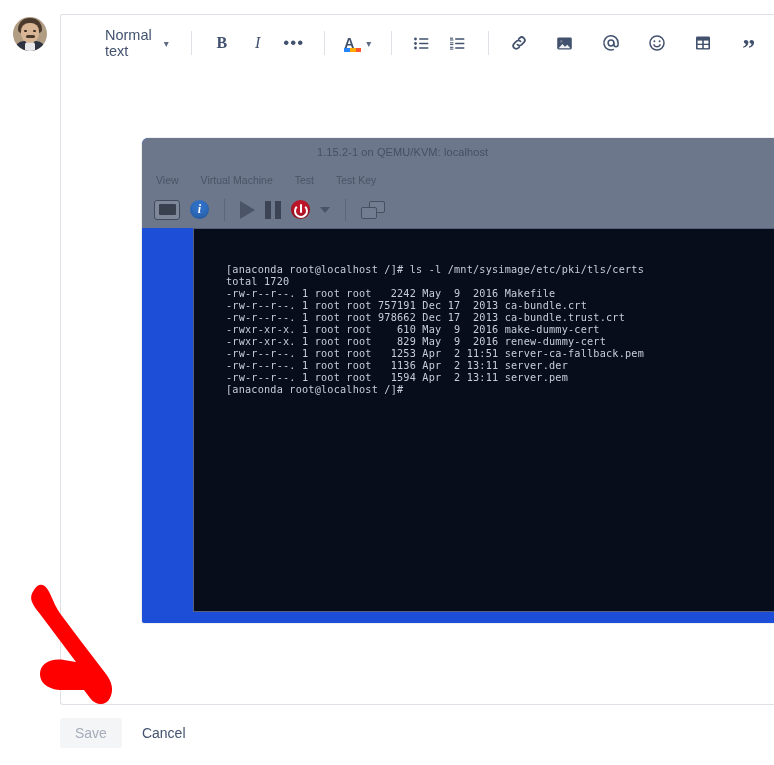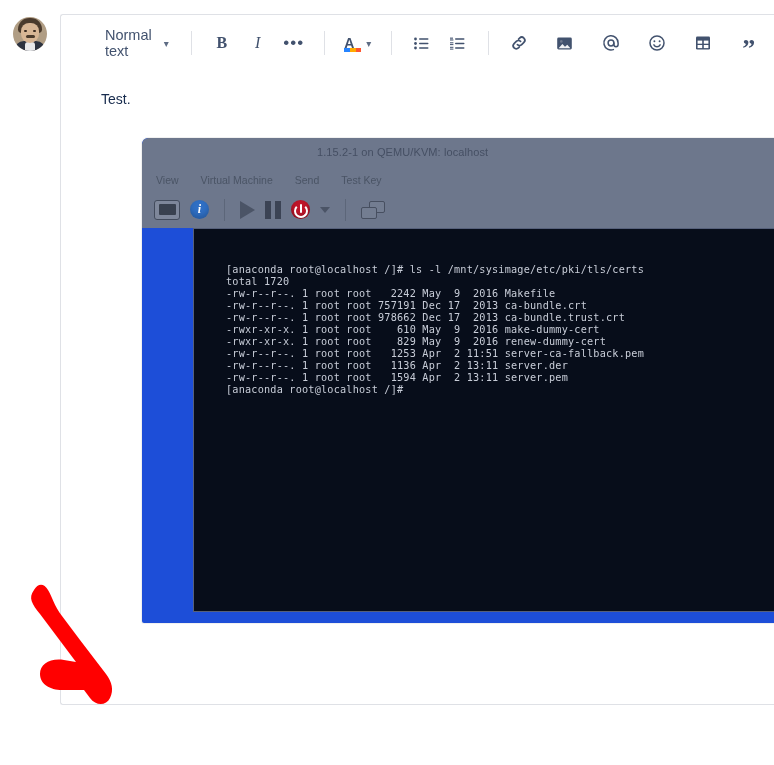--- a/index.html
+++ b/index.html
@@ -330,9 +330,6 @@
       </div>
     </div>
 
-    <div class="content">
-      <p class="para">Test.</p>
-    </div>
   </div>
 
   <div class="shot">

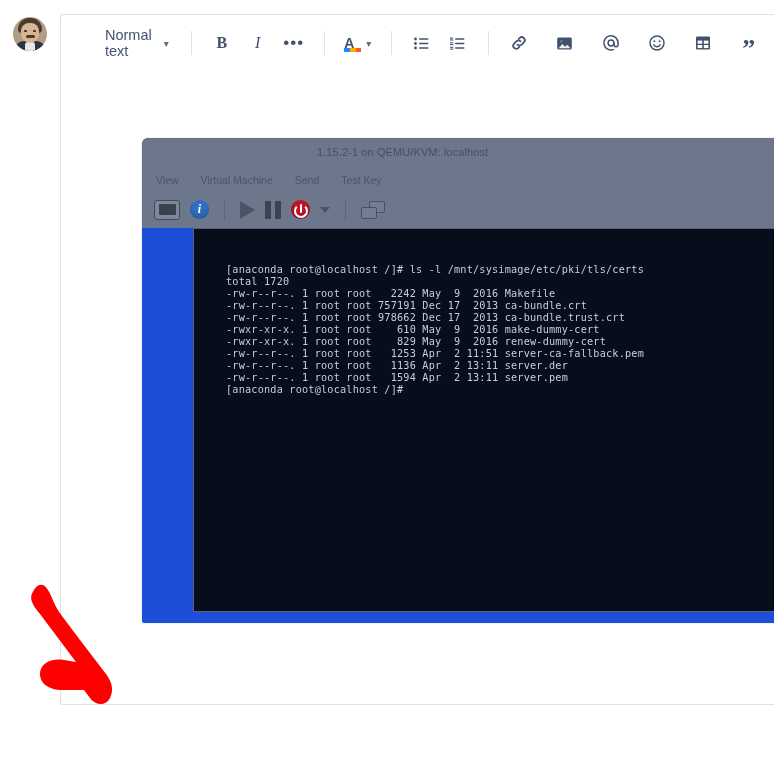--- a/index.html
+++ b/index.html
@@ -346,7 +346,7 @@
     <div class="vm-menu">
       <span>View</span>
       <span>Virtual Machine</span>
-      <span>Send</span>
+      <span>Test</span>
       <span>Test Key</span>
     </div>
 

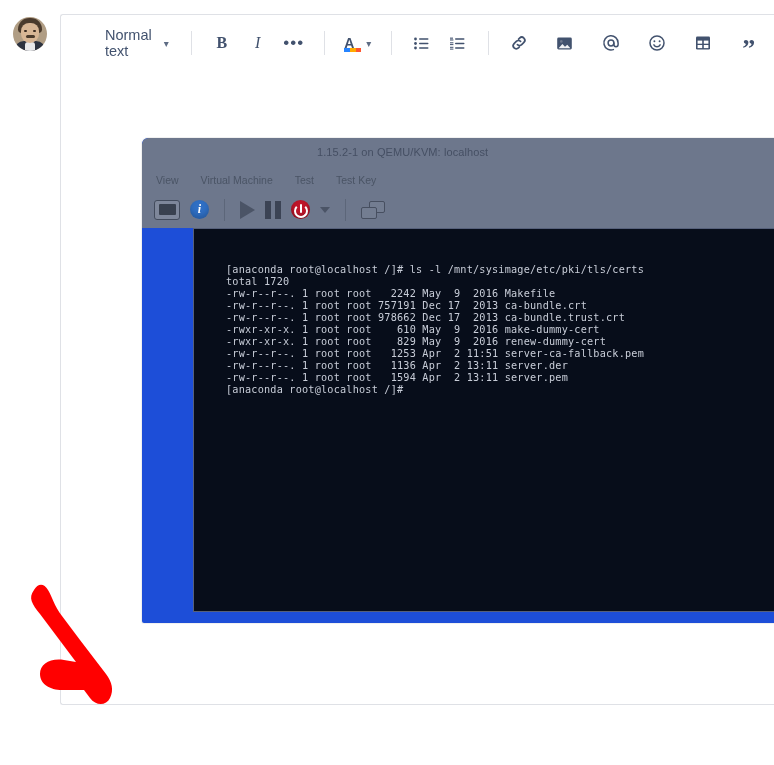--- a/index.html
+++ b/index.html
@@ -406,6 +406,10 @@
   </div>
 
 
+  <div class="footer">
+    <button class="btn-save">Save</button>
+    <button class="btn-cancel">Cancel</button>
+  </div>
 
   <svg class="arrow" viewBox="0 0 110 130">
     <path d="M16 12 C 10 20, 14 26, 22 36 L 58 84 L 46 82 C 32 80, 22 86, 22 96

